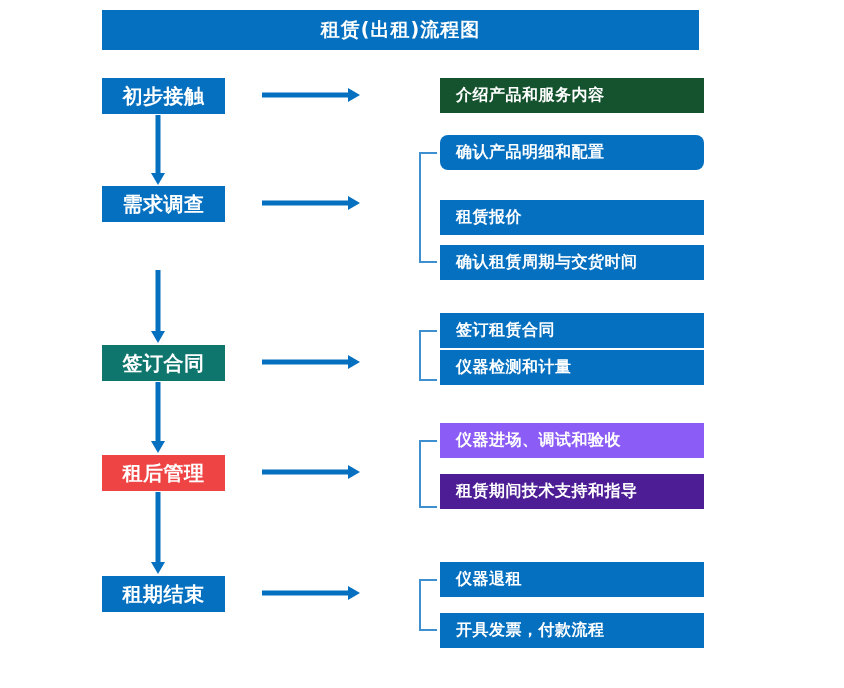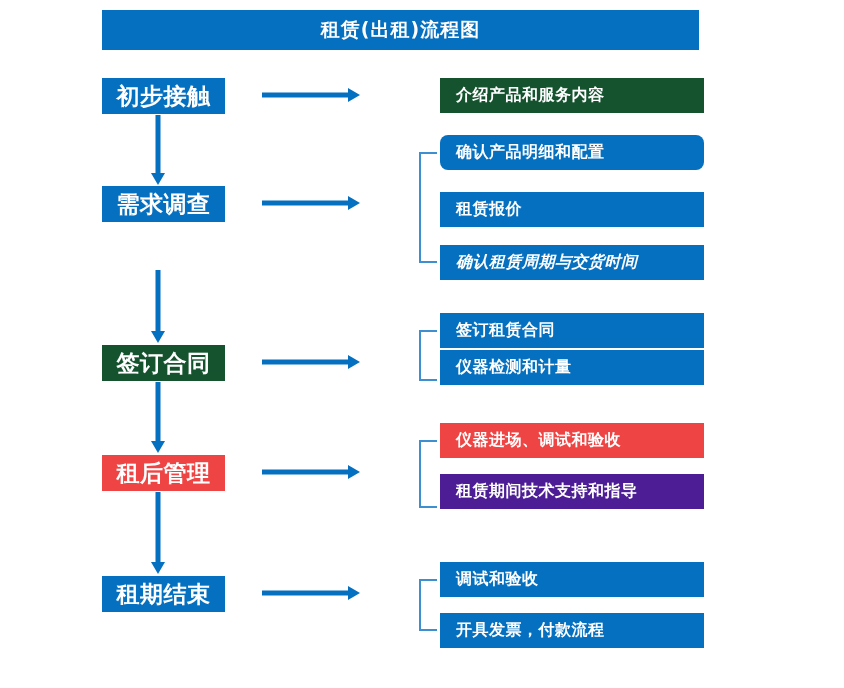--- a/index.html
+++ b/index.html
@@ -43,7 +43,7 @@
     width: 123px;
     height: 36px;
     justify-content: center;
-    font-size: 23px;
+    font-size: 20px;
   }
   .detail-box {
     left: 440px;

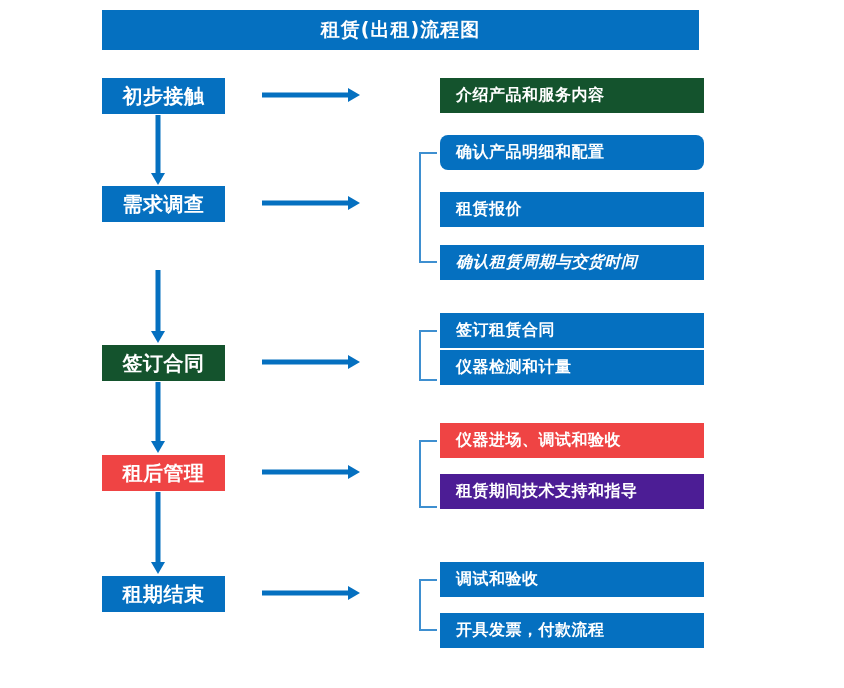--- a/index.html
+++ b/index.html
@@ -101,7 +101,7 @@
       <div class="box detail-box" style="top: 135px; background: rgb(5, 112, 192); border-radius: 8px;">
         <span>确认产品明细和配置</span>
       </div>
-      <div class="box detail-box" style="top: 192px; background: rgb(5, 112, 192);">
+      <div class="box detail-box" style="top: 200px; background: rgb(5, 112, 192);">
         <span>租赁报价</span>
       </div>
       <div class="box detail-box" style="top: 245px; background: rgb(5, 112, 192); font-style: italic;">

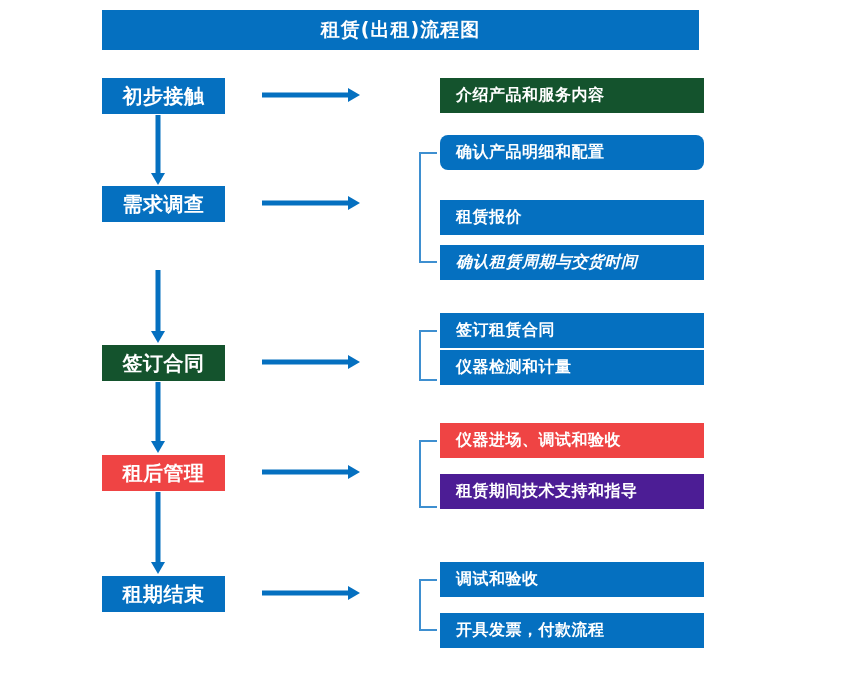--- a/index.html
+++ b/index.html
@@ -104,7 +104,7 @@
       <div class="box detail-box" style="top: 200px; background: rgb(5, 112, 192);">
         <span>租赁报价</span>
       </div>
-      <div class="box detail-box" style="top: 245px; background: rgb(5, 112, 192); font-style: italic;">
+      <div class="box detail-box" style="top: 245px; background: rgb(5, 112, 192);">
         <span>确认租赁周期与交货时间</span>
       </div>
       <div class="box detail-box" style="top: 313px; background: rgb(5, 112, 192);">

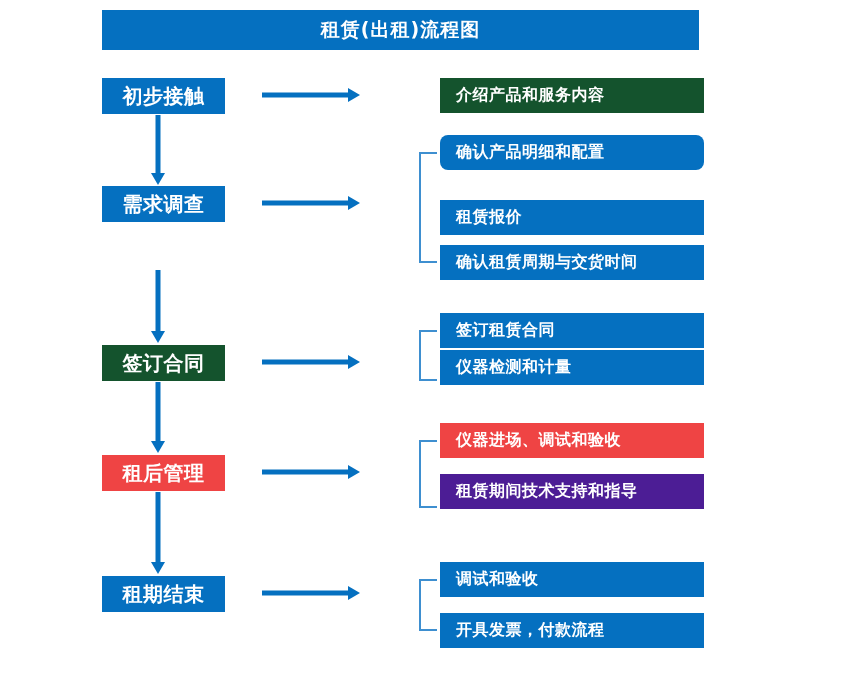--- a/index.html
+++ b/index.html
@@ -84,7 +84,7 @@
       <div class="box stage-box" style="top: 186px; background: rgb(5, 112, 192);">
         <span>需求调查</span>
       </div>
-      <div class="box stage-box" style="top: 345px; background: #14532d;">
+      <div class="box stage-box" style="top: 345px; background: #0f766e;">
         <span>签订合同</span>
       </div>
       <div class="box stage-box" style="top: 455px; background: #ef4444;">

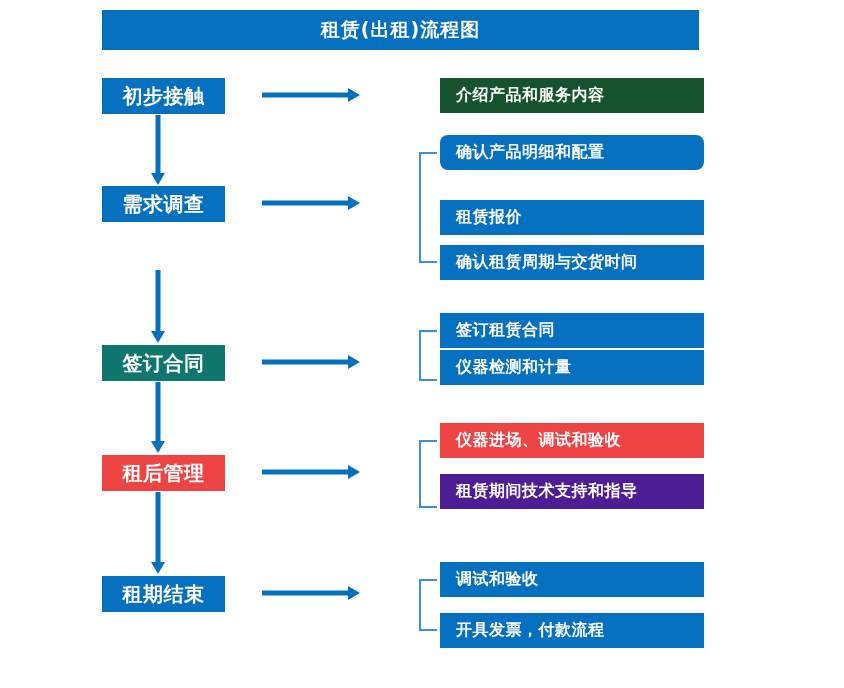--- a/index.html
+++ b/index.html
@@ -113,7 +113,7 @@
       <div class="box detail-box" style="top: 350px; background: rgb(5, 112, 192);">
         <span>仪器检测和计量</span>
       </div>
-      <div class="box detail-box" style="top: 423px; background: #ef4444;">
+      <div class="box detail-box" style="top: 423px; background: #8b5cf6;">
         <span>仪器进场、调试和验收</span>
       </div>
       <div class="box detail-box" style="top: 474px; background: #4c1d95;">

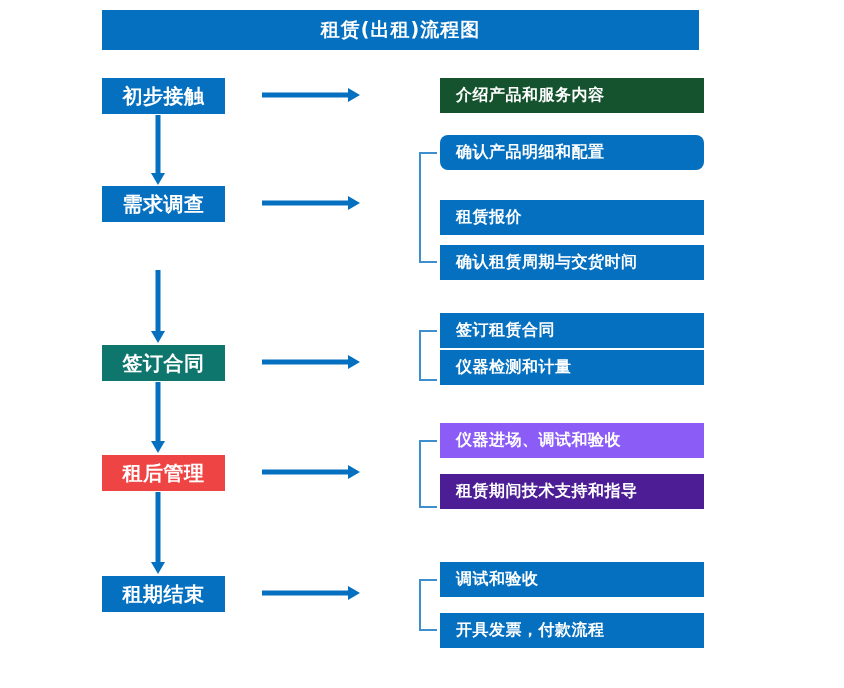--- a/index.html
+++ b/index.html
@@ -120,7 +120,7 @@
         <span>租赁期间技术支持和指导</span>
       </div>
       <div class="box detail-box" style="top: 562px; background: rgb(5, 112, 192);">
-        <span>调试和验收</span>
+        <span>仪器退租</span>
       </div>
       <div class="box detail-box" style="top: 613px; background: rgb(5, 112, 192);">
         <span>开具发票，付款流程</span>

